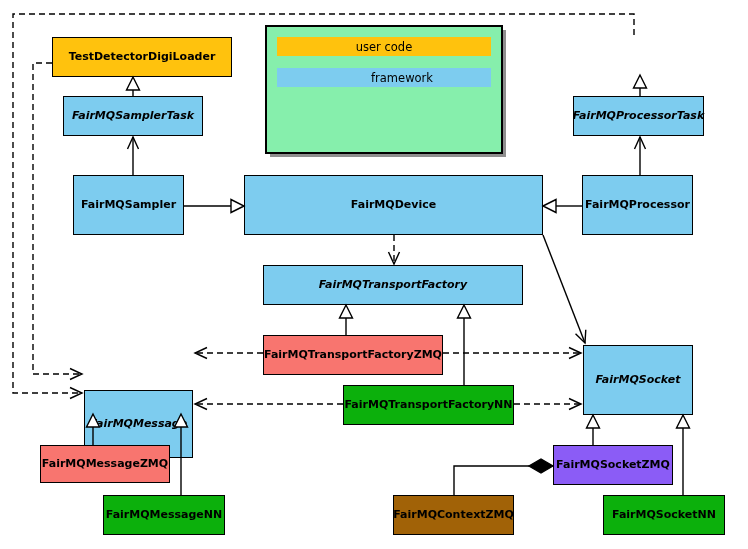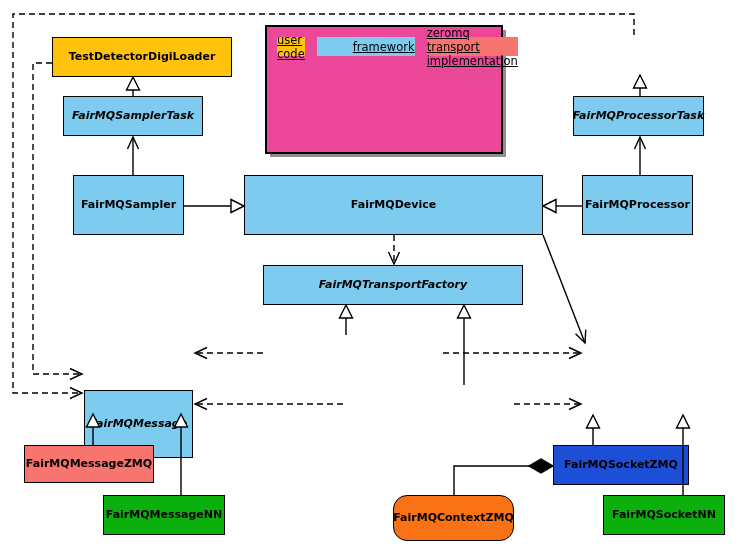--- a/index.html
+++ b/index.html
@@ -17,9 +17,9 @@
   .node.abstract{font-style:italic;text-align:center;}
   #legend{
     position:absolute;left:265px;top:25px;width:238px;height:129px;
-    box-sizing:border-box;background:#ec4899;border:2px solid #000;
+    box-sizing:border-box;background:#86efac;border:2px solid #000;
     box-shadow:4px 4px 0 -1px #8f8f8f;
-    display:flex;flex-direction:row;gap:12px;padding:10px 10px 0 10px;text-decoration:underline;
+    display:flex;flex-direction:column;gap:12px;padding:10px 10px 0 10px;
   }
   .legend-bar{
     flex:0 0 19px;height:19px;display:flex;align-items:center;justify-content:center;

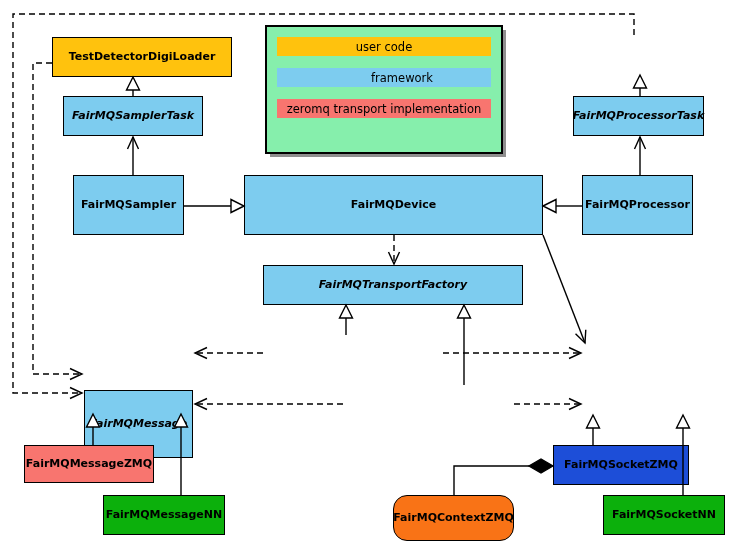--- a/index.html
+++ b/index.html
@@ -100,9 +100,6 @@
       <div class="legend-bar" style="background: rgb(125, 204, 239); padding-left: 36px;">
         <span>framework</span>
       </div>
-      <div class="legend-bar" style="background: rgb(248, 117, 111);">
-        <span>zeromq transport implementation</span>
-      </div>
     </div>
 </div>
 

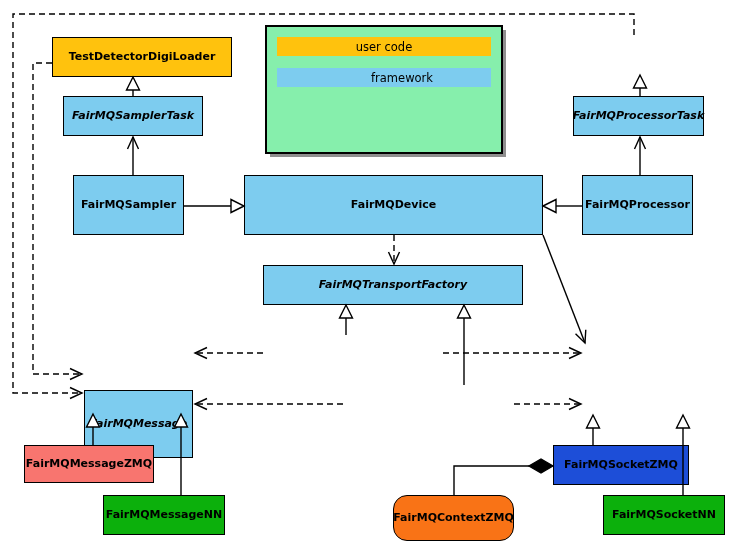--- a/index.html
+++ b/index.html
@@ -43,6 +43,7 @@
     <div class="node " style="left: 244px; top: 175px; width: 299px; height: 60px; background: rgb(125, 204, 239);">FairMQDevice</div>
     <div class="node " style="left: 582px; top: 175px; width: 111px; height: 60px; background: rgb(125, 204, 239);">FairMQProcessor</div>
     <div class="node abstract" style="left: 263px; top: 265px; width: 260px; height: 40px; background: rgb(125, 204, 239);">FairMQTransportFactory</div>
+    <div class="node " style="left: 263px; top: 335px; width: 180px; height: 40px; background: rgb(248, 117, 111);">FairMQTransportFactoryZMQ</div>
     <div class="node abstract" style="left: 84px; top: 346px; width: 109px; height: 68px; background: rgb(125, 204, 239); margin-top: 44px;">FairMQMessage</div>
     <div class="node " style="left: 24px; top: 445px; width: 130px; height: 28px; background: rgb(248, 117, 111);">FairMQMessageZMQ</div>
     <div class="node " style="left: 103px; top: 495px; width: 122px; height: 40px; background: rgb(12, 176, 12);">FairMQMessageNN</div>

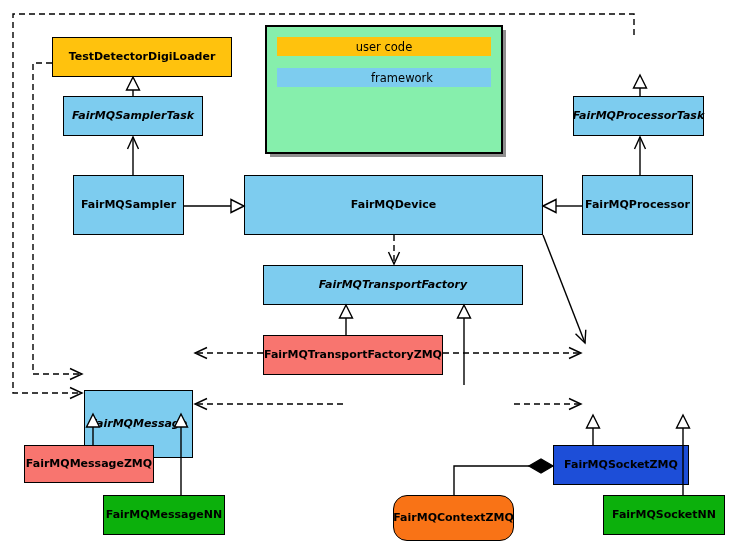--- a/index.html
+++ b/index.html
@@ -45,6 +45,7 @@
     <div class="node abstract" style="left: 263px; top: 265px; width: 260px; height: 40px; background: rgb(125, 204, 239);">FairMQTransportFactory</div>
     <div class="node " style="left: 263px; top: 335px; width: 180px; height: 40px; background: rgb(248, 117, 111);">FairMQTransportFactoryZMQ</div>
     <div class="node abstract" style="left: 84px; top: 346px; width: 109px; height: 68px; background: rgb(125, 204, 239); margin-top: 44px;">FairMQMessage</div>
+    <div class="node abstract" style="left: 583px; top: 345px; width: 110px; height: 70px; background: rgb(125, 204, 239);">FairMQSocket</div>
     <div class="node " style="left: 24px; top: 445px; width: 130px; height: 28px; background: rgb(248, 117, 111);">FairMQMessageZMQ</div>
     <div class="node " style="left: 103px; top: 495px; width: 122px; height: 40px; background: rgb(12, 176, 12);">FairMQMessageNN</div>
     <div class="node " style="left: 393px; top: 495px; width: 121px; height: 46px; background: #f97316; border-radius: 14px;">FairMQContextZMQ</div>

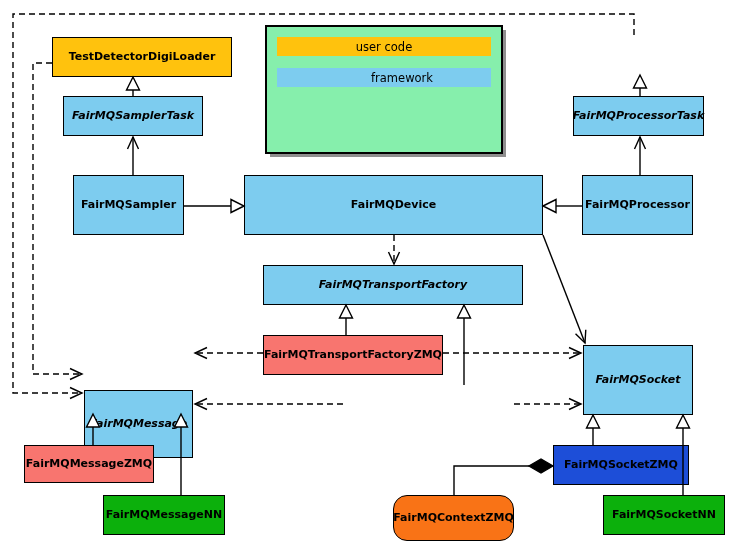--- a/index.html
+++ b/index.html
@@ -44,6 +44,7 @@
     <div class="node " style="left: 582px; top: 175px; width: 111px; height: 60px; background: rgb(125, 204, 239);">FairMQProcessor</div>
     <div class="node abstract" style="left: 263px; top: 265px; width: 260px; height: 40px; background: rgb(125, 204, 239);">FairMQTransportFactory</div>
     <div class="node " style="left: 263px; top: 335px; width: 180px; height: 40px; background: rgb(248, 117, 111);">FairMQTransportFactoryZMQ</div>
+    <div class="node " style="left: 343px; top: 385px; width: 171px; height: 40px; background: rgb(12, 176, 12);">FairMQTransportFactoryNN</div>
     <div class="node abstract" style="left: 84px; top: 346px; width: 109px; height: 68px; background: rgb(125, 204, 239); margin-top: 44px;">FairMQMessage</div>
     <div class="node abstract" style="left: 583px; top: 345px; width: 110px; height: 70px; background: rgb(125, 204, 239);">FairMQSocket</div>
     <div class="node " style="left: 24px; top: 445px; width: 130px; height: 28px; background: rgb(248, 117, 111);">FairMQMessageZMQ</div>

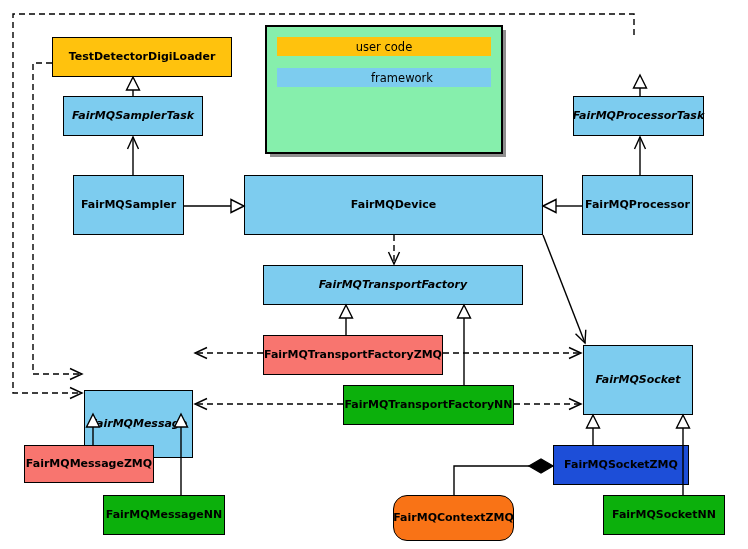--- a/index.html
+++ b/index.html
@@ -47,7 +47,7 @@
     <div class="node " style="left: 343px; top: 385px; width: 171px; height: 40px; background: rgb(12, 176, 12);">FairMQTransportFactoryNN</div>
     <div class="node abstract" style="left: 84px; top: 346px; width: 109px; height: 68px; background: rgb(125, 204, 239); margin-top: 44px;">FairMQMessage</div>
     <div class="node abstract" style="left: 583px; top: 345px; width: 110px; height: 70px; background: rgb(125, 204, 239);">FairMQSocket</div>
-    <div class="node " style="left: 24px; top: 445px; width: 130px; height: 28px; background: rgb(248, 117, 111);">FairMQMessageZMQ</div>
+    <div class="node " style="left: 40px; top: 445px; width: 130px; height: 28px; background: rgb(248, 117, 111);">FairMQMessageZMQ</div>
     <div class="node " style="left: 103px; top: 495px; width: 122px; height: 40px; background: rgb(12, 176, 12);">FairMQMessageNN</div>
     <div class="node " style="left: 393px; top: 495px; width: 121px; height: 46px; background: #f97316; border-radius: 14px;">FairMQContextZMQ</div>
     <div class="node " style="left: 553px; top: 445px; width: 136px; height: 40px; background: #1d4ed8;">FairMQSocketZMQ</div>

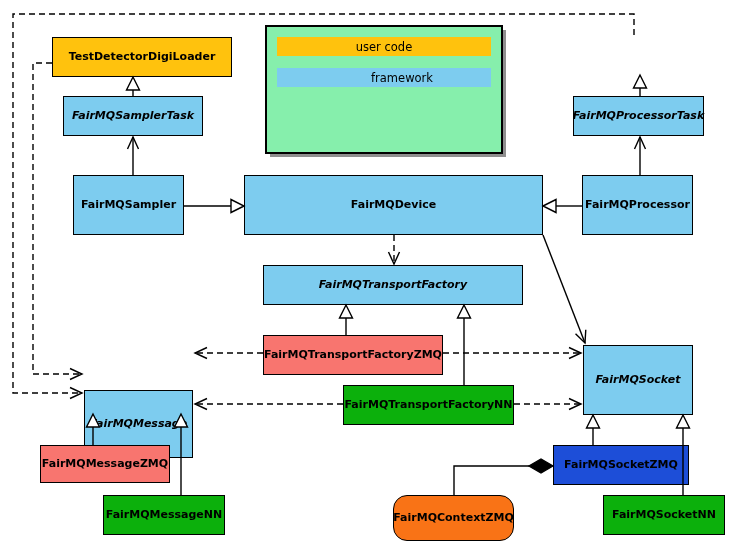--- a/index.html
+++ b/index.html
@@ -50,7 +50,7 @@
     <div class="node " style="left: 40px; top: 445px; width: 130px; height: 28px; background: rgb(248, 117, 111);">FairMQMessageZMQ</div>
     <div class="node " style="left: 103px; top: 495px; width: 122px; height: 40px; background: rgb(12, 176, 12);">FairMQMessageNN</div>
     <div class="node " style="left: 393px; top: 495px; width: 121px; height: 46px; background: #f97316; border-radius: 14px;">FairMQContextZMQ</div>
-    <div class="node " style="left: 553px; top: 445px; width: 136px; height: 40px; background: #1d4ed8;">FairMQSocketZMQ</div>
+    <div class="node " style="left: 553px; top: 445px; width: 120px; height: 40px; background: #8b5cf6;">FairMQSocketZMQ</div>
     <div class="node " style="left: 603px; top: 495px; width: 122px; height: 40px; background: rgb(12, 176, 12);">FairMQSocketNN</div>
     <svg id="edges" width="748" height="549" viewBox="0 0 748 549">
       <polyline points="133,96 133,90" class="edge solid"></polyline>

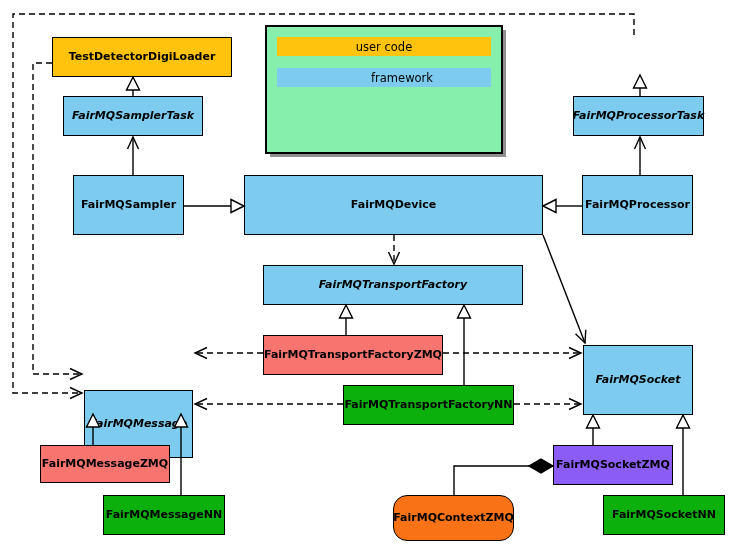--- a/index.html
+++ b/index.html
@@ -49,7 +49,7 @@
     <div class="node abstract" style="left: 583px; top: 345px; width: 110px; height: 70px; background: rgb(125, 204, 239);">FairMQSocket</div>
     <div class="node " style="left: 40px; top: 445px; width: 130px; height: 28px; background: rgb(248, 117, 111);">FairMQMessageZMQ</div>
     <div class="node " style="left: 103px; top: 495px; width: 122px; height: 40px; background: rgb(12, 176, 12);">FairMQMessageNN</div>
-    <div class="node " style="left: 393px; top: 495px; width: 121px; height: 46px; background: #f97316; border-radius: 14px;">FairMQContextZMQ</div>
+    <div class="node " style="left: 393px; top: 495px; width: 121px; height: 40px; background: #a16207;">FairMQContextZMQ</div>
     <div class="node " style="left: 553px; top: 445px; width: 120px; height: 40px; background: #8b5cf6;">FairMQSocketZMQ</div>
     <div class="node " style="left: 603px; top: 495px; width: 122px; height: 40px; background: rgb(12, 176, 12);">FairMQSocketNN</div>
     <svg id="edges" width="748" height="549" viewBox="0 0 748 549">

